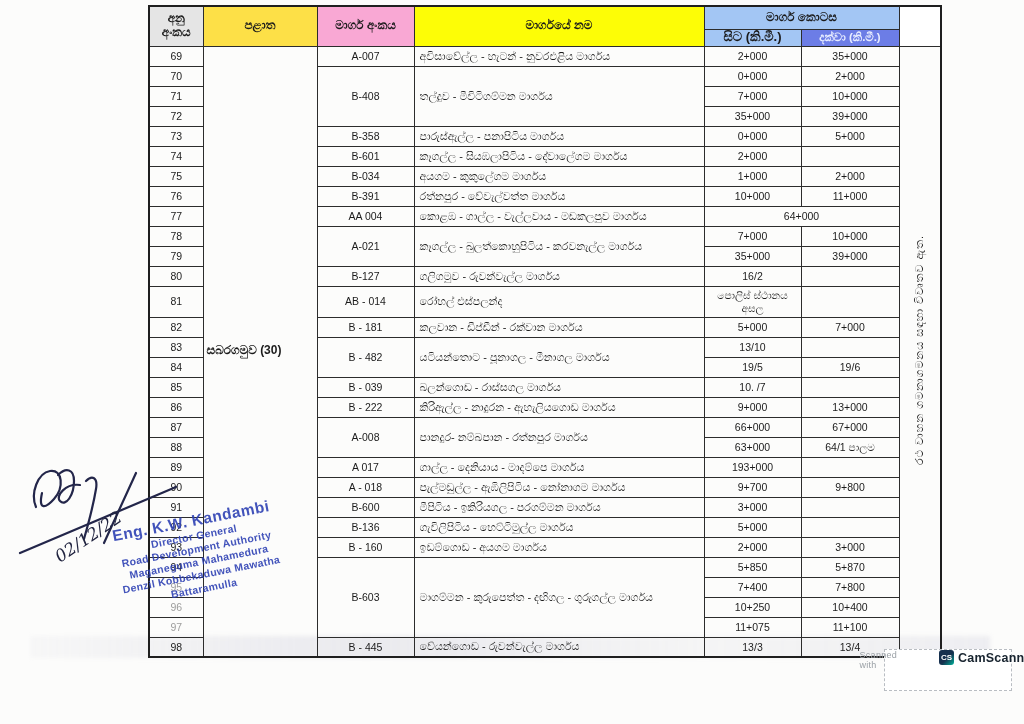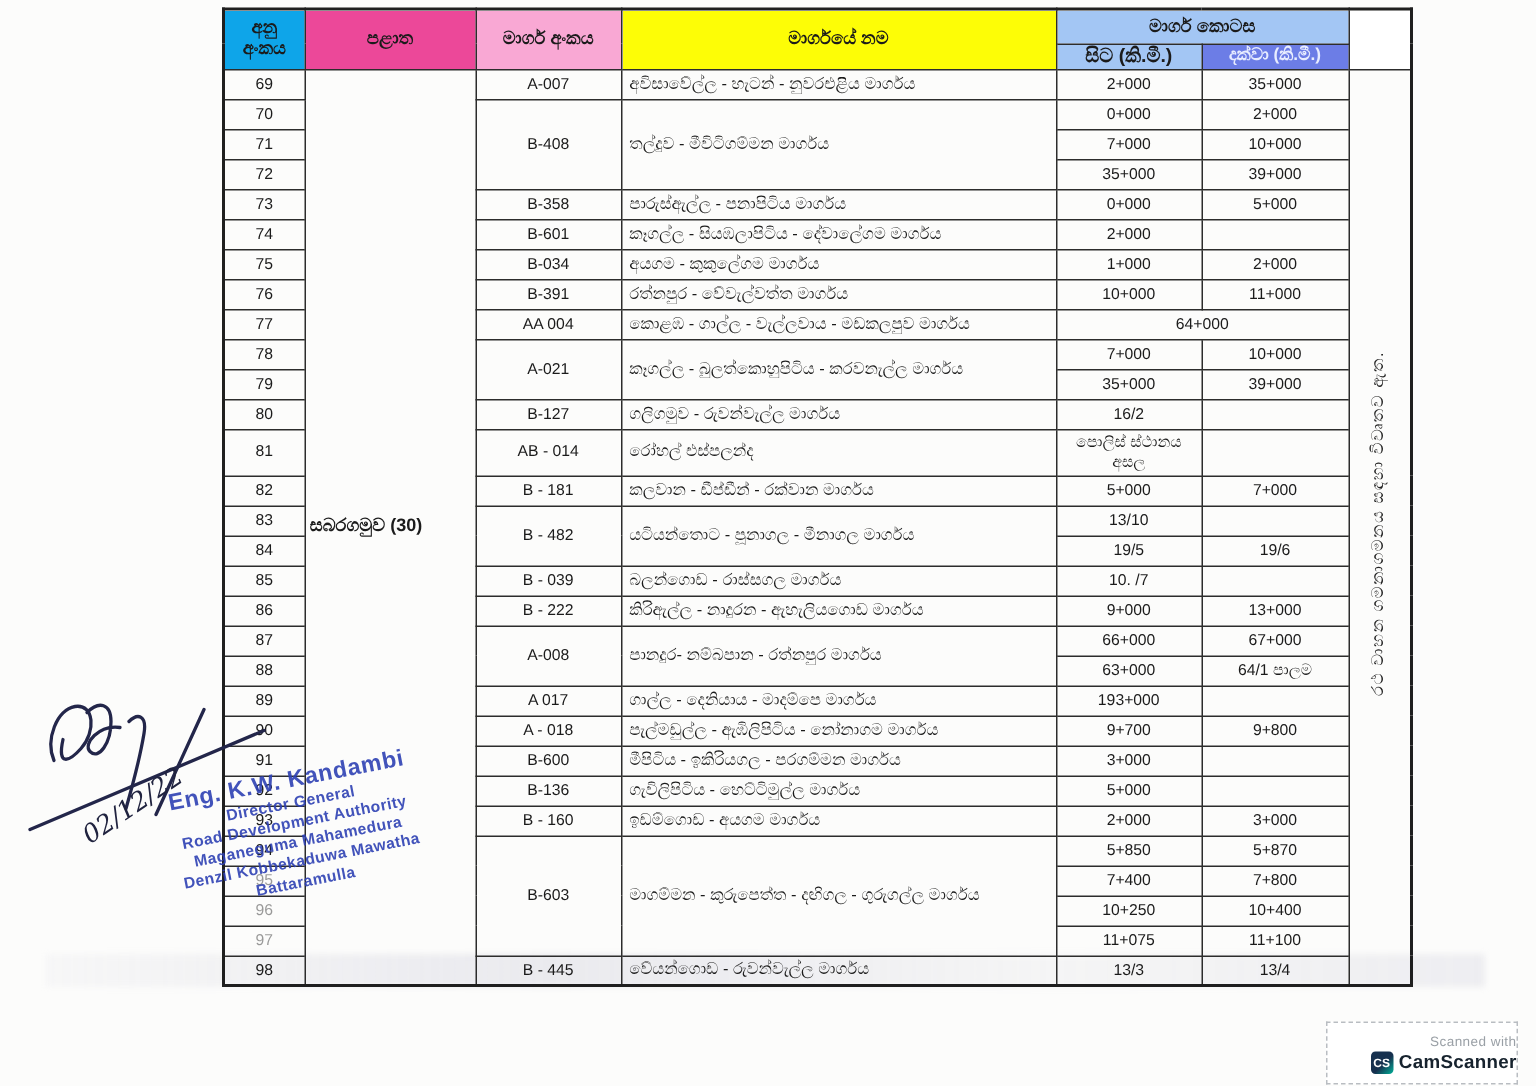--- a/index.html
+++ b/index.html
@@ -31,7 +31,7 @@
   tbody tr.tall { height:31px; }
 
   th { font-weight:bold; font-size:12px; text-align:center; }
-  .h-serial  { background:#0ea5e9; }
+  .h-serial  { background:#e5e5e5; }
   .h-prov    { background:#ec4899; }
   .h-roadno  { background:#f9a8d4; }
   .h-name    { background:#fdfd06; }

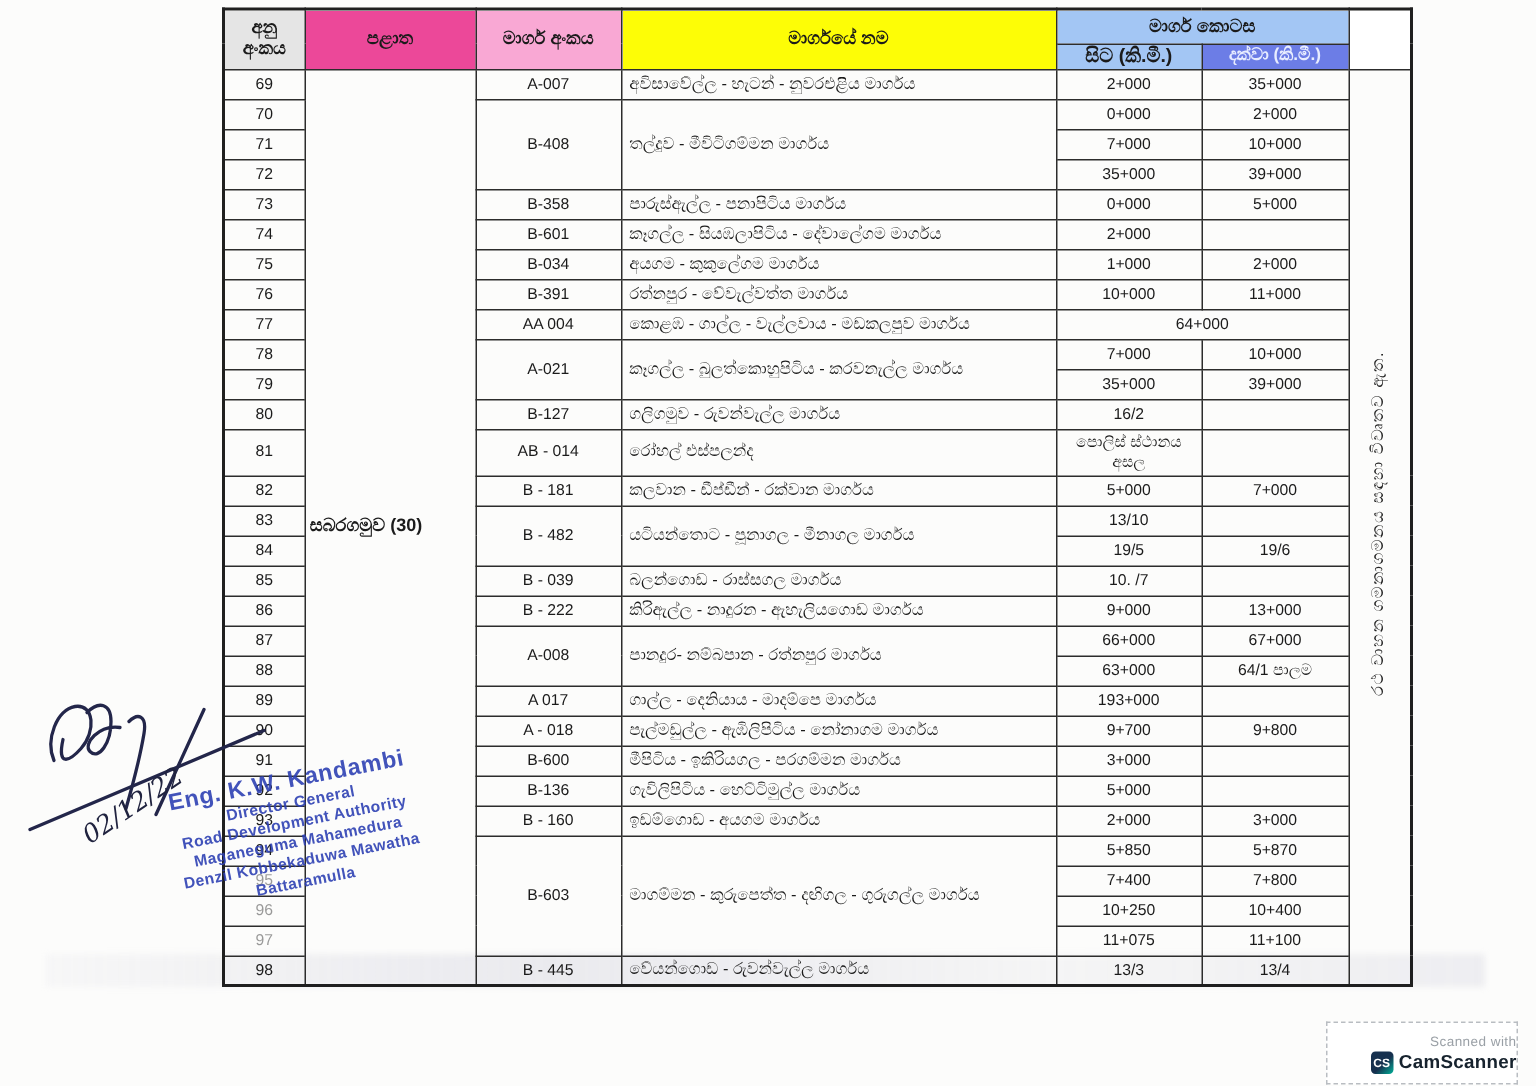--- a/index.html
+++ b/index.html
@@ -32,7 +32,7 @@
 
   th { font-weight:bold; font-size:12px; text-align:center; }
   .h-serial  { background:#e5e5e5; }
-  .h-prov    { background:#ec4899; }
+  .h-prov    { background:#fde047; }
   .h-roadno  { background:#f9a8d4; }
   .h-name    { background:#fdfd06; }
   .h-sect    { background:#a3c6f4; }

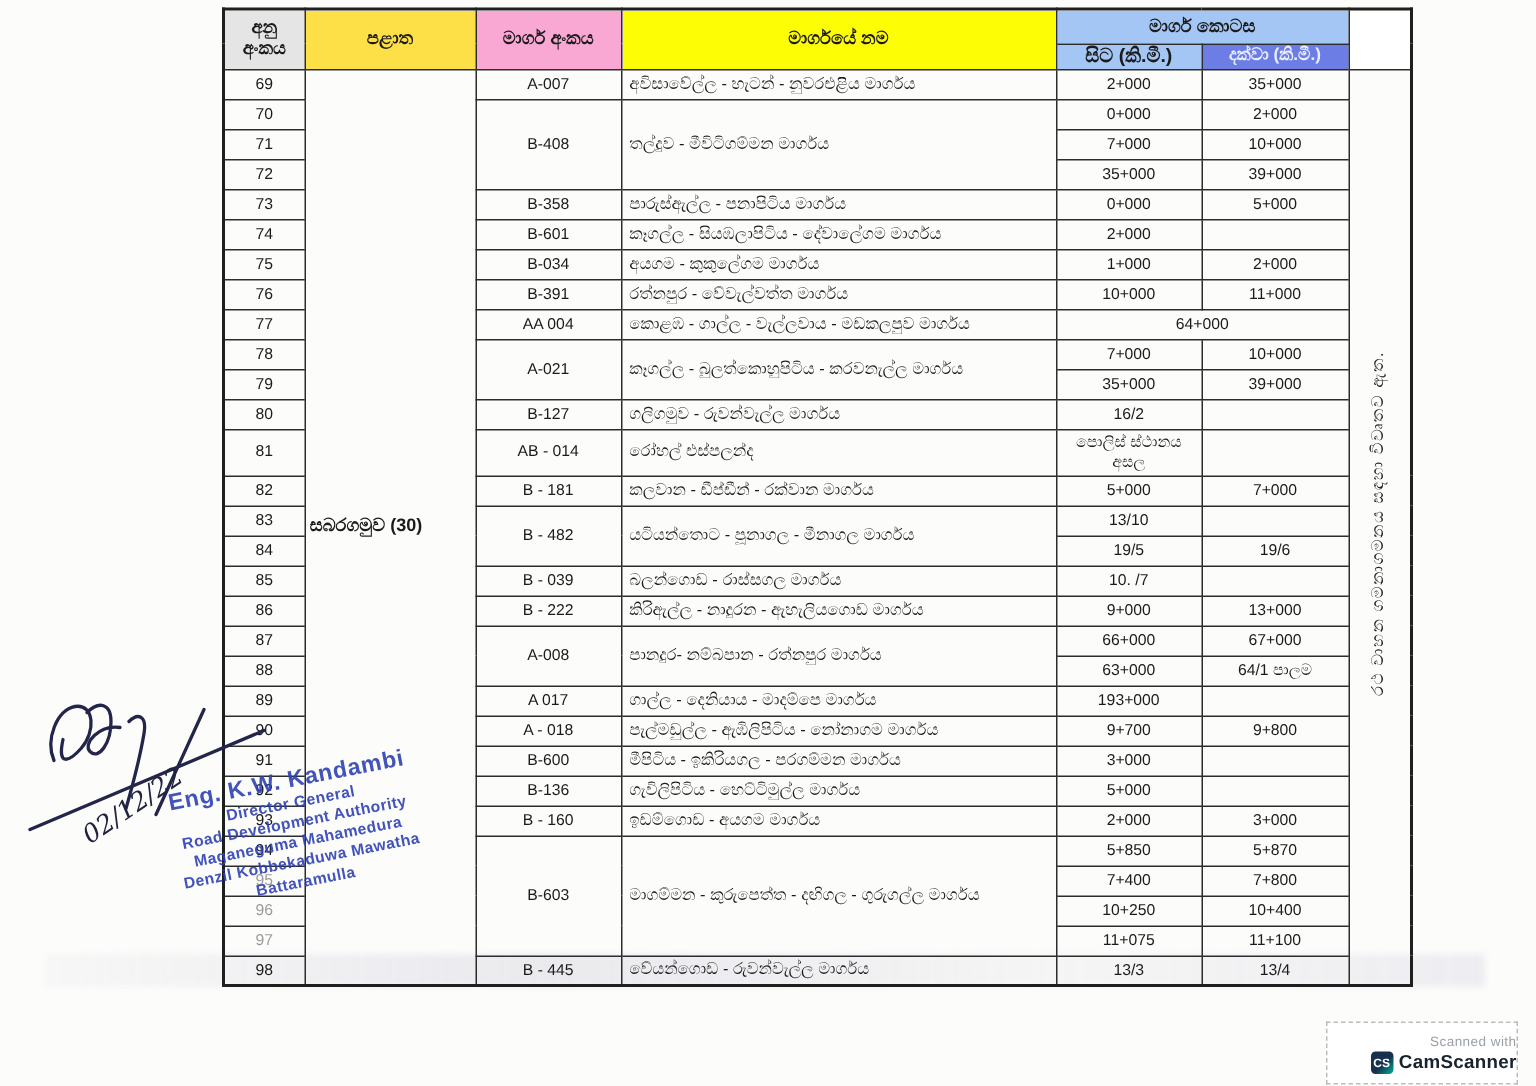--- a/index.html
+++ b/index.html
@@ -74,9 +74,9 @@
 
   
   .cam-badge {
-    position:absolute; left:884px; top:681px; width:126px; height:40px;
+    position:absolute; left:884px; top:649px; width:126px; height:40px;
     background:#ffffff; border:1px dashed #b9bdc2;
-    display:flex; flex-direction:column; align-items:flex-end; justify-content:center;
+    display:flex; align-items:flex-start; justify-content:center;
     gap:2px;
   }
   .cam-badge .scanned { font-size:9px; color:#9aa0a6; letter-spacing:.3px; }

